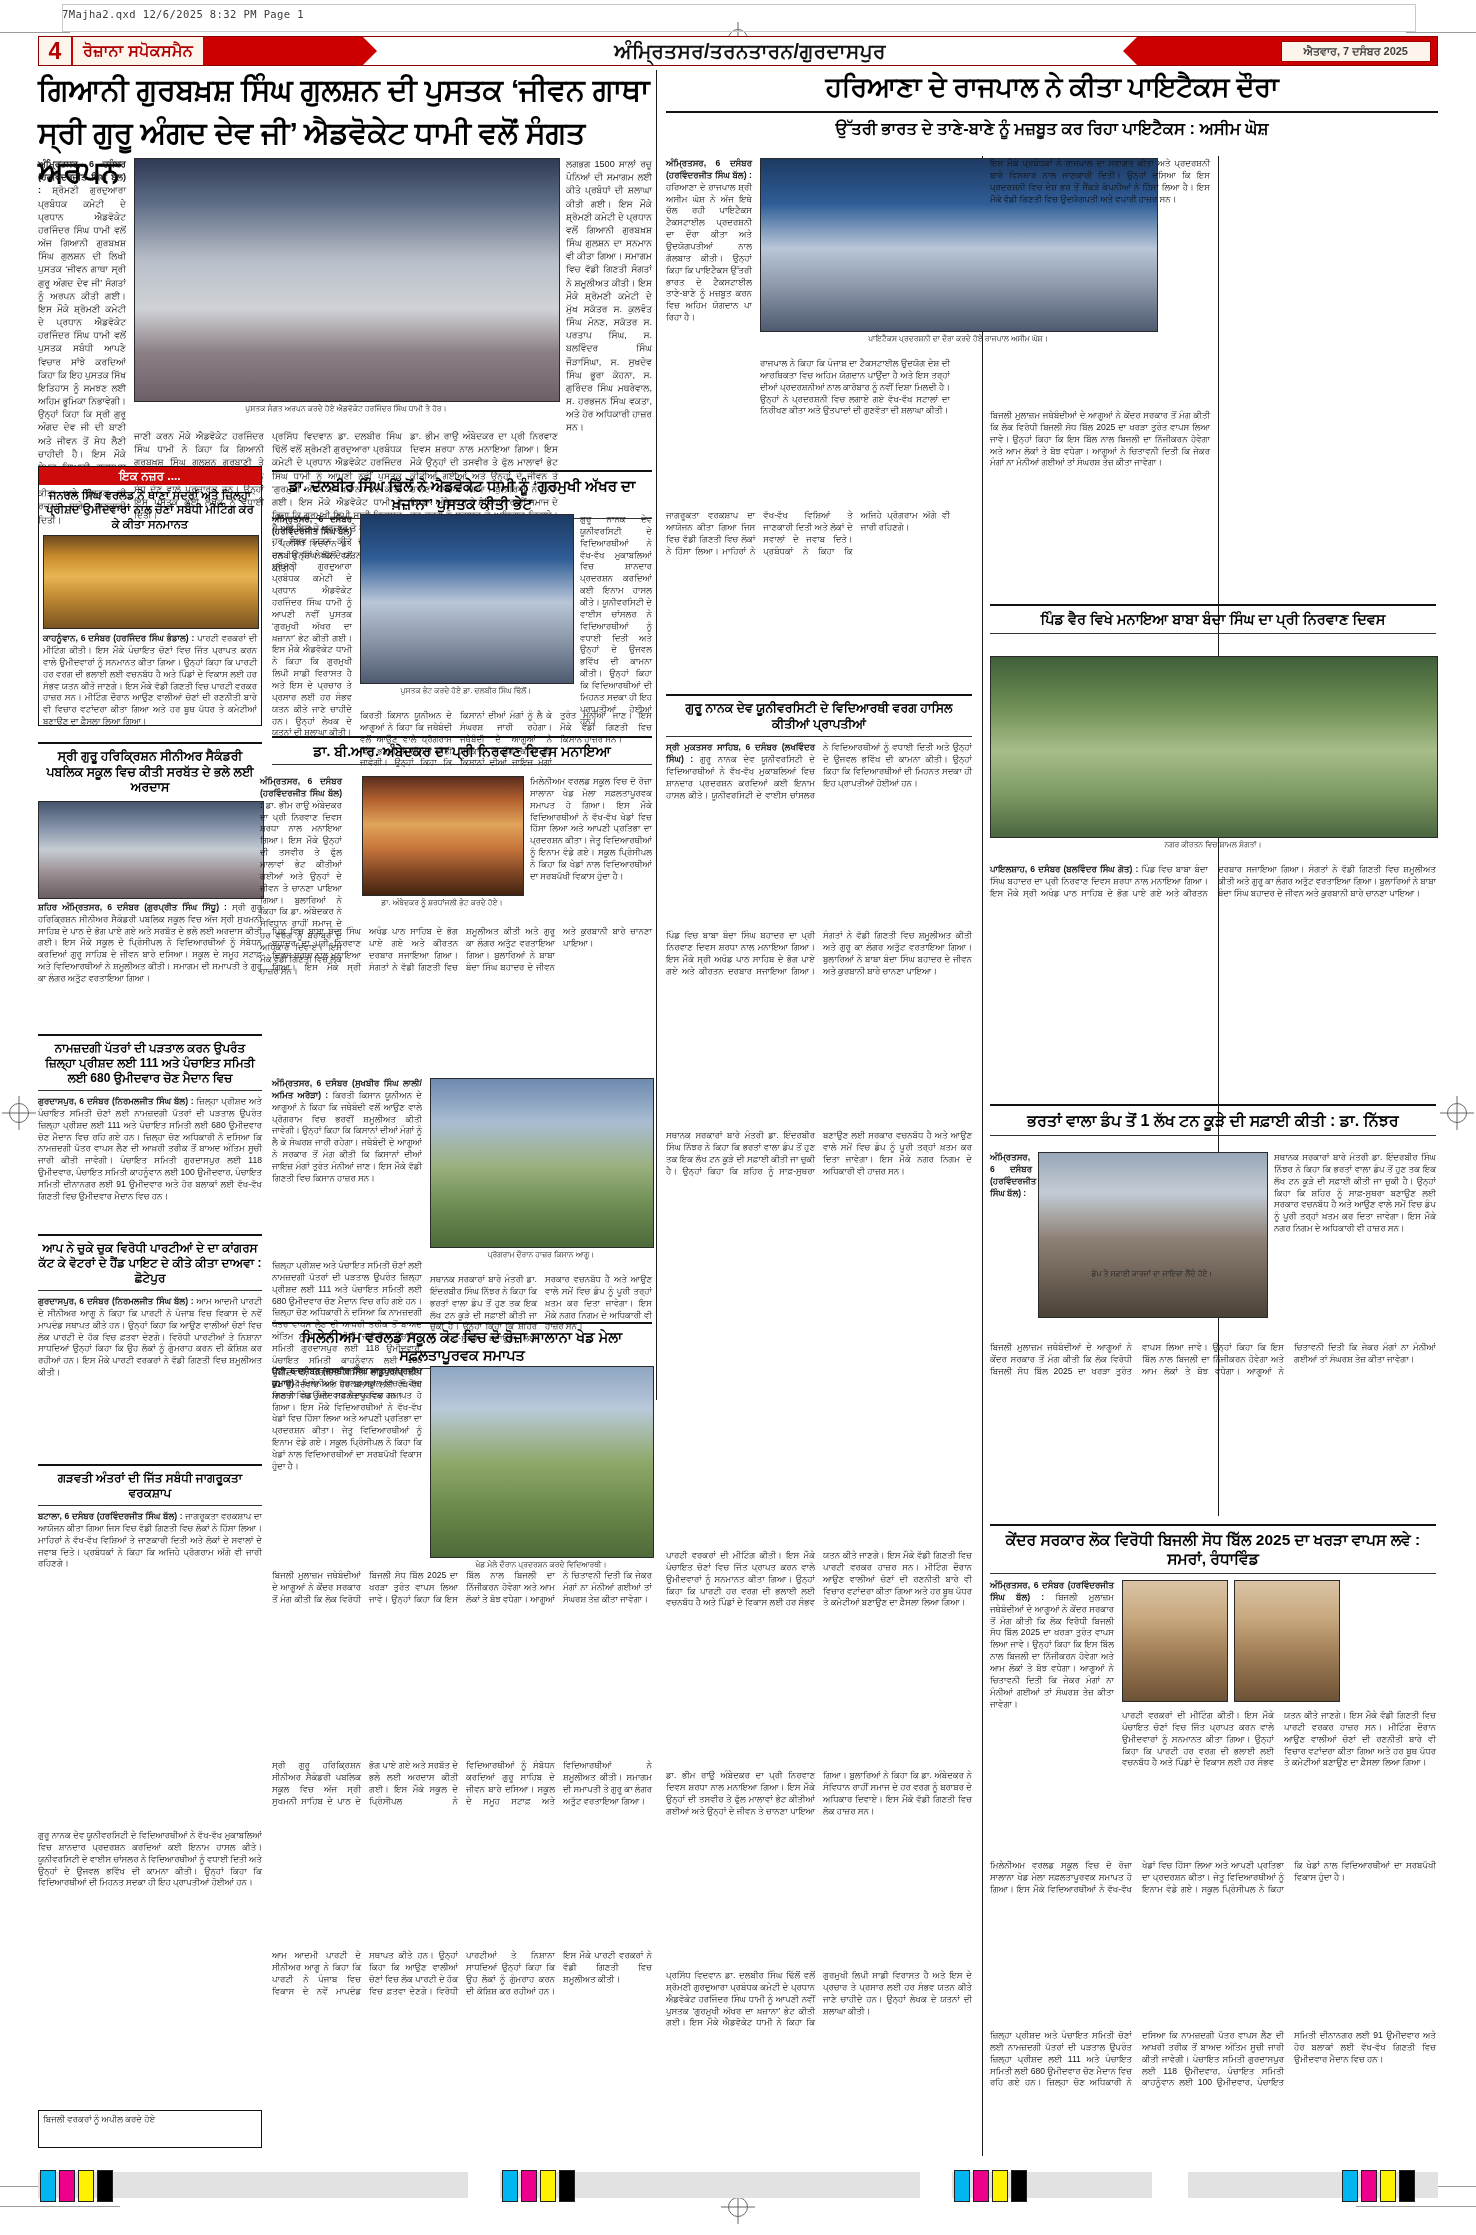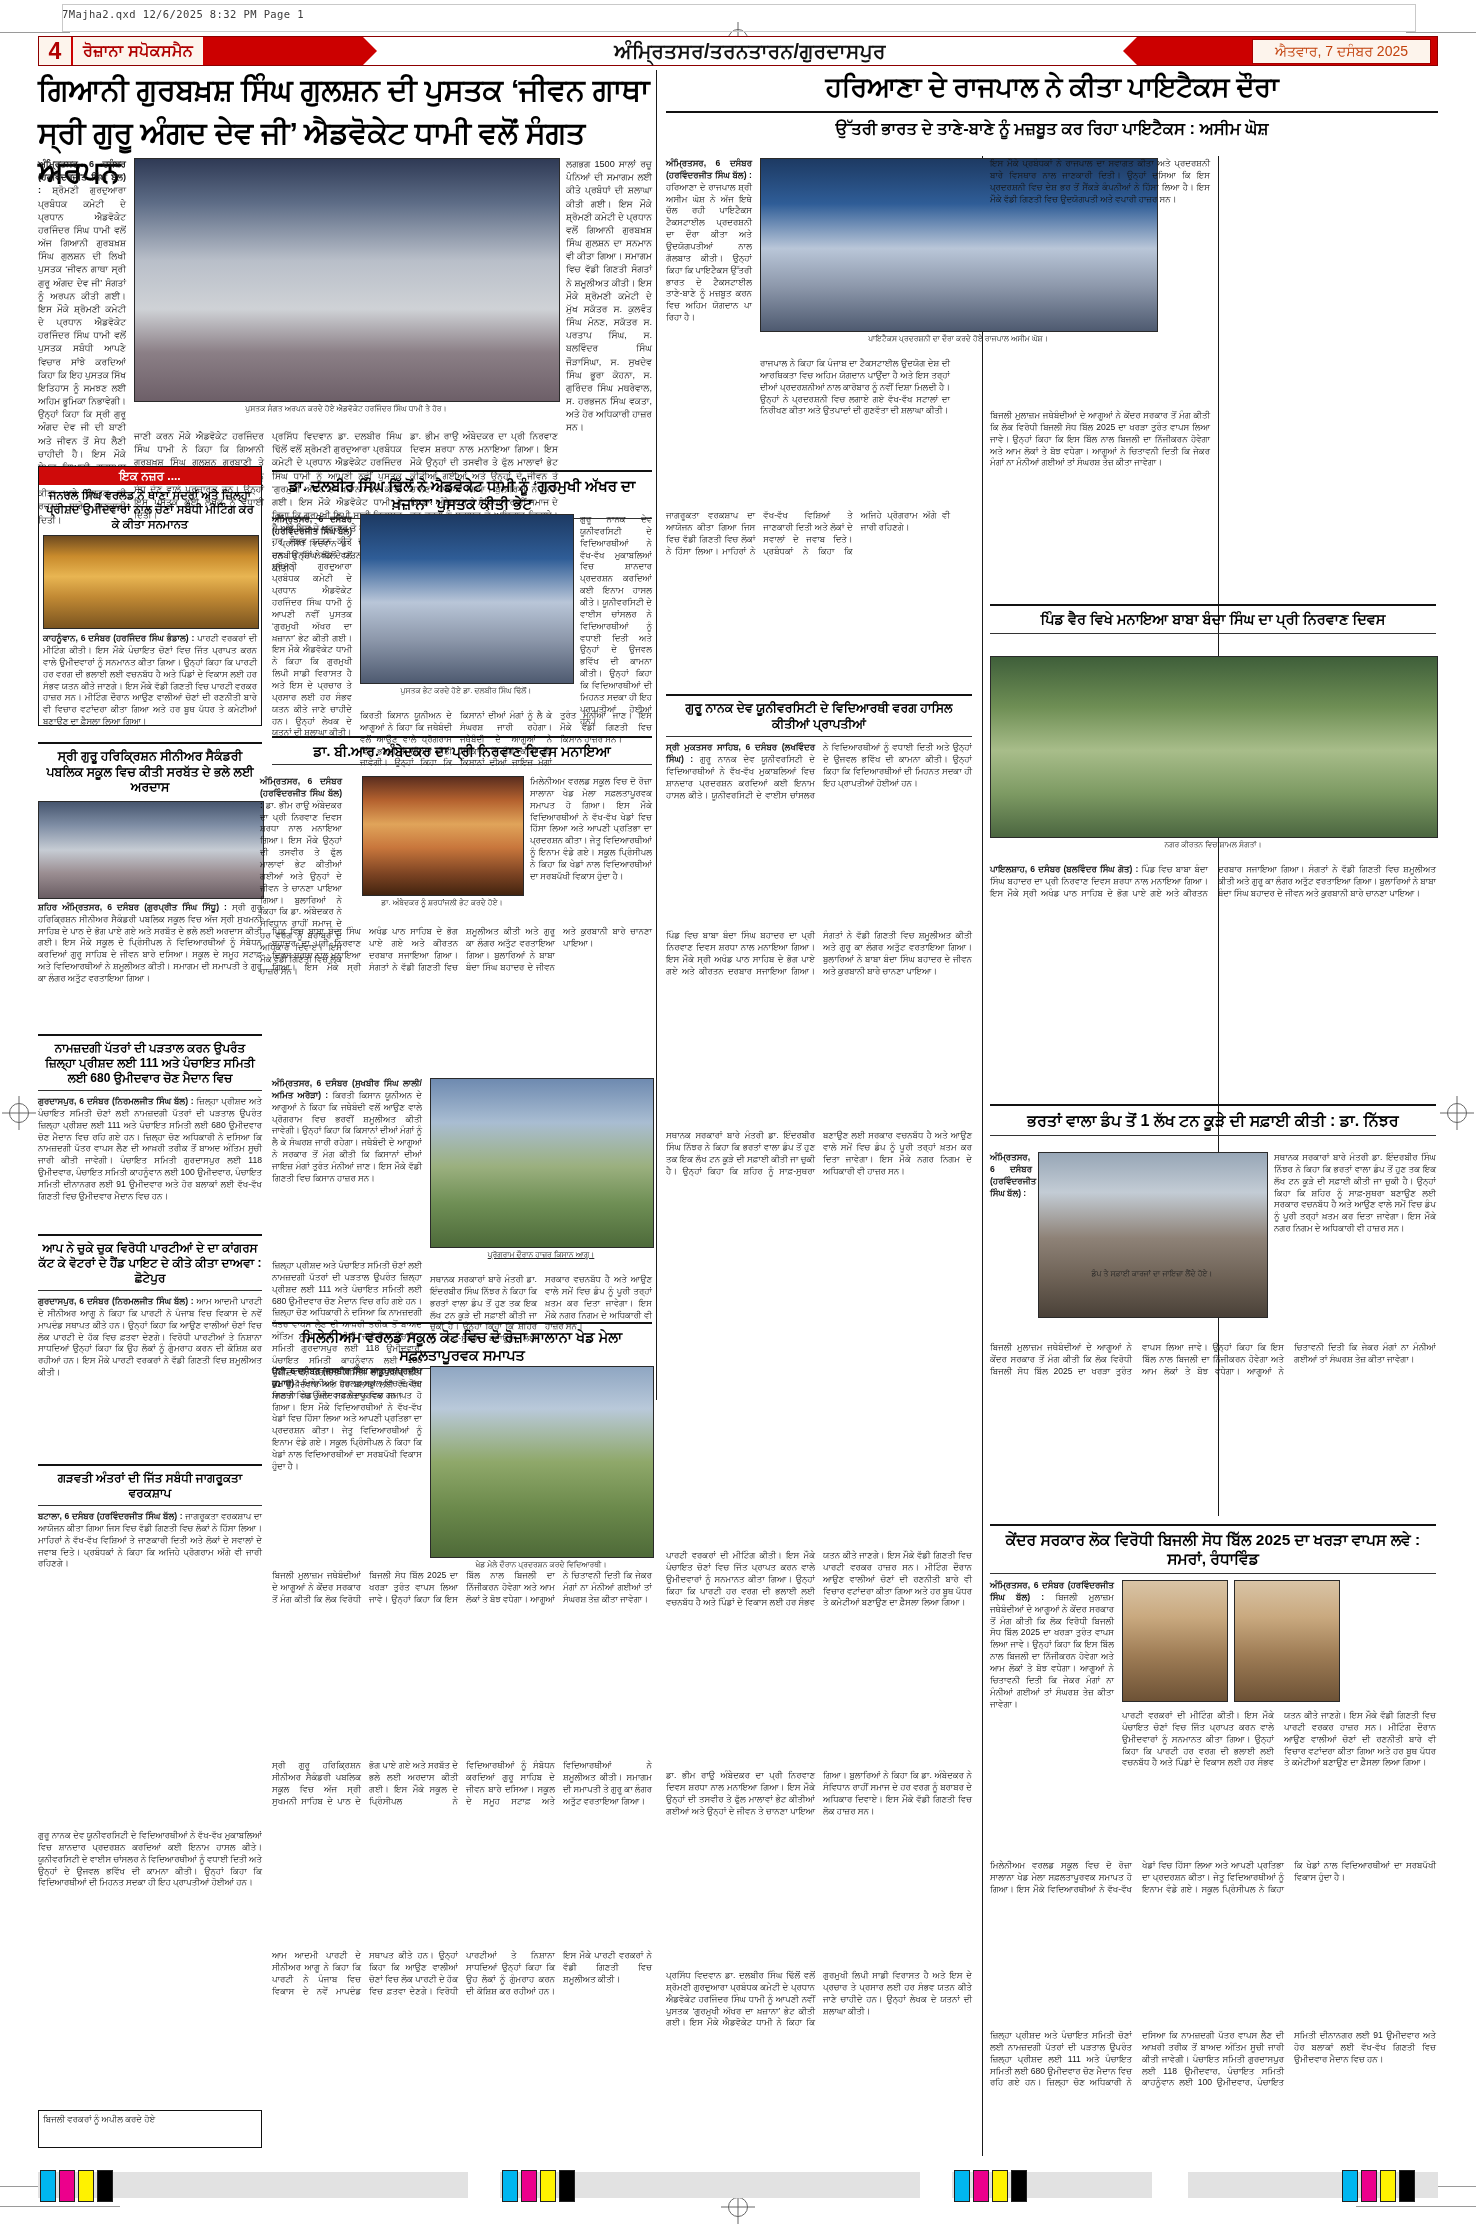--- a/index.html
+++ b/index.html
@@ -59,7 +59,7 @@
     padding-right:6px;box-sizing:border-box;
   }
   .mh-date span{
-    background:#fdf4ec;color:#c2410c;font-size:14px;font-weight:normal;
+    background:#fdf4ec;color:#404040;font-size:11px;font-weight:bold;
     padding:3px 22px;white-space:nowrap;border:1px solid #a40000;
   }
 

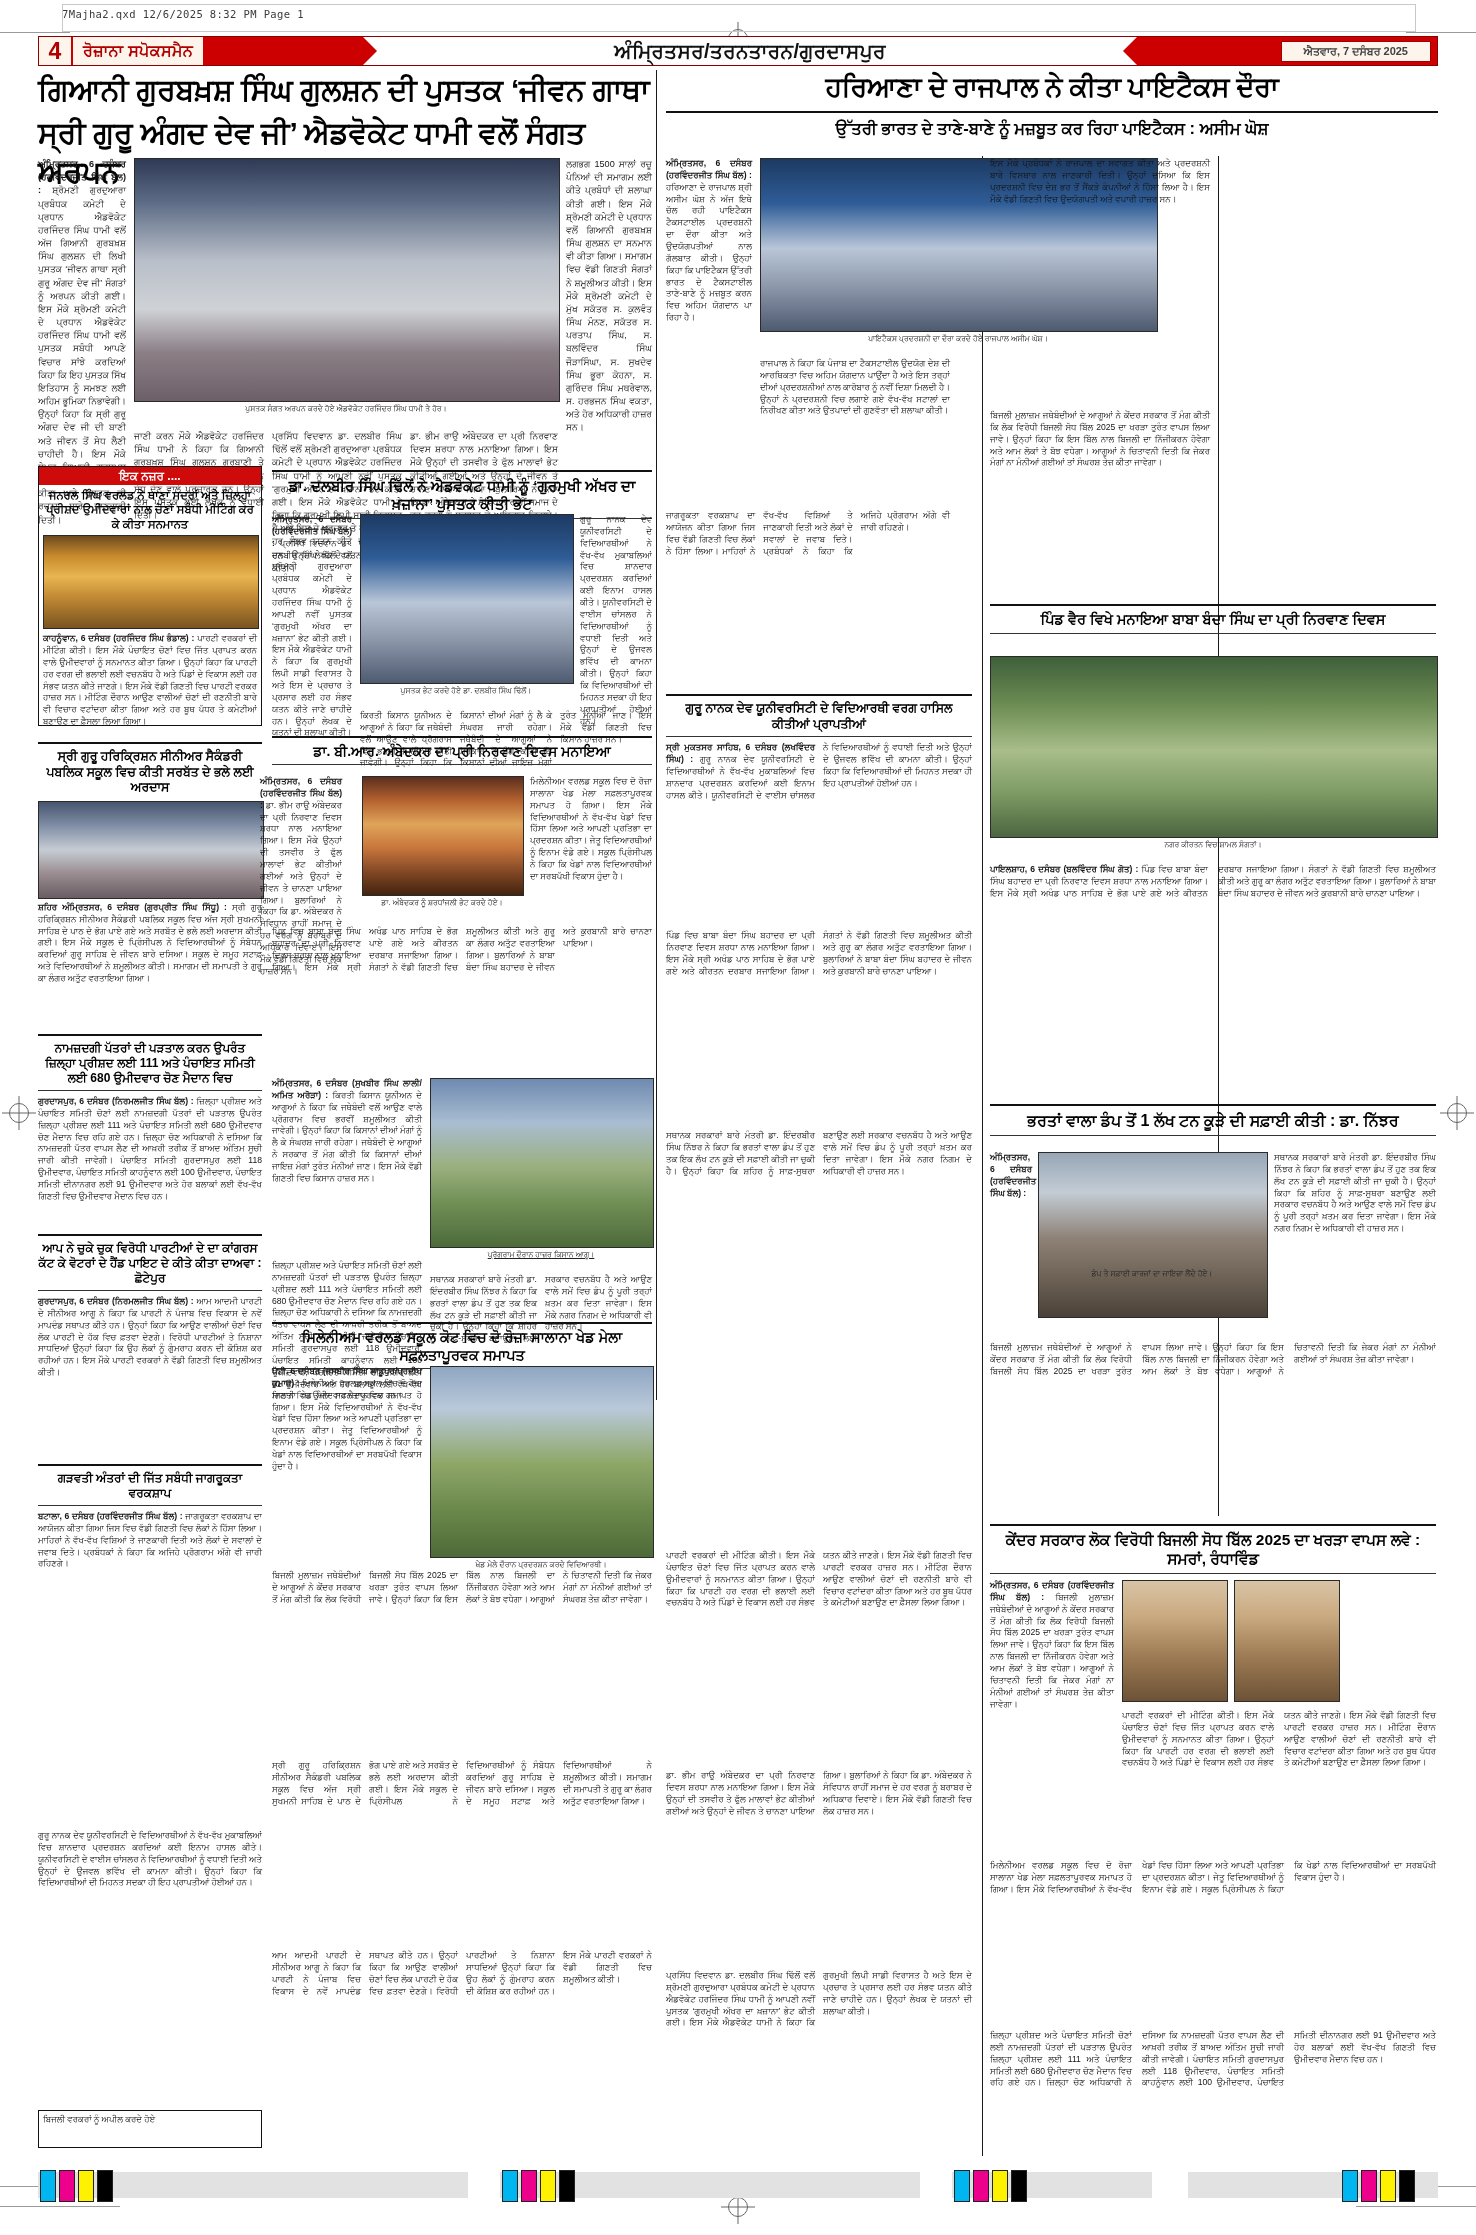--- a/index.html
+++ b/index.html
@@ -287,7 +287,7 @@
     <span>ਕਿਰਤੀ ਕਿਸਾਨ ਯੂਨੀਅਨ ਦੇ ਆਗੂਆਂ ਨੇ ਕਿਹਾ ਕਿ ਜਥੇਬੰਦੀ ਵਲੋਂ ਆਉਣ ਵਾਲੇ ਪ੍ਰੋਗਰਾਮ ਵਿਚ ਭਰਵੀਂ ਸ਼ਮੂਲੀਅਤ ਕੀਤੀ ਜਾਵੇਗੀ। ਉਨ੍ਹਾਂ ਕਿਹਾ ਕਿ ਕਿਸਾਨਾਂ ਦੀਆਂ ਮੰਗਾਂ ਨੂੰ ਲੈ ਕੇ ਸੰਘਰਸ਼ ਜਾਰੀ ਰਹੇਗਾ। ਜਥੇਬੰਦੀ ਦੇ ਆਗੂਆਂ ਨੇ ਸਰਕਾਰ ਤੋਂ ਮੰਗ ਕੀਤੀ ਕਿ ਕਿਸਾਨਾਂ ਦੀਆਂ ਜਾਇਜ਼ ਮੰਗਾਂ ਤੁਰੰਤ ਮੰਨੀਆਂ ਜਾਣ। ਇਸ ਮੌਕੇ ਵੱਡੀ ਗਿਣਤੀ ਵਿਚ ਕਿਸਾਨ ਹਾਜ਼ਰ ਸਨ।</span>
   </div>
   <div class="photo p-field" style="position:absolute;left:392px;top:1008px;width:222px;height:168px;"></div>
-  <div class="col photocap" style="left:392px;top:1178px;width:222px;text-decoration:underline;">ਪ੍ਰੋਗਰਾਮ ਦੌਰਾਨ ਹਾਜ਼ਰ ਕਿਸਾਨ ਆਗੂ।</div>
+  <div class="col photocap" style="left:392px;top:1178px;width:222px;">ਪ੍ਰੋਗਰਾਮ ਦੌਰਾਨ ਹਾਜ਼ਰ ਕਿਸਾਨ ਆਗੂ।</div>
   <div class="col bodytext tight" style="left:392px;top:1204px;width:222px;column-count:2;column-gap:8px;">
     <span>ਸਥਾਨਕ ਸਰਕਾਰਾਂ ਬਾਰੇ ਮੰਤਰੀ ਡਾ. ਇੰਦਰਬੀਰ ਸਿੰਘ ਨਿੱਝਰ ਨੇ ਕਿਹਾ ਕਿ ਭਰਤਾਂ ਵਾਲਾ ਡੰਪ ਤੋਂ ਹੁਣ ਤਕ ਇਕ ਲੱਖ ਟਨ ਕੂੜੇ ਦੀ ਸਫ਼ਾਈ ਕੀਤੀ ਜਾ ਚੁਕੀ ਹੈ। ਉਨ੍ਹਾਂ ਕਿਹਾ ਕਿ ਸ਼ਹਿਰ ਨੂੰ ਸਾਫ਼-ਸੁਥਰਾ ਬਣਾਉਣ ਲਈ ਸਰਕਾਰ ਵਚਨਬੱਧ ਹੈ ਅਤੇ ਆਉਣ ਵਾਲੇ ਸਮੇਂ ਵਿਚ ਡੰਪ ਨੂੰ ਪੂਰੀ ਤਰ੍ਹਾਂ ਖ਼ਤਮ ਕਰ ਦਿਤਾ ਜਾਵੇਗਾ। ਇਸ ਮੌਕੇ ਨਗਰ ਨਿਗਮ ਦੇ ਅਧਿਕਾਰੀ ਵੀ ਹਾਜ਼ਰ ਸਨ।</span>
   </div>

